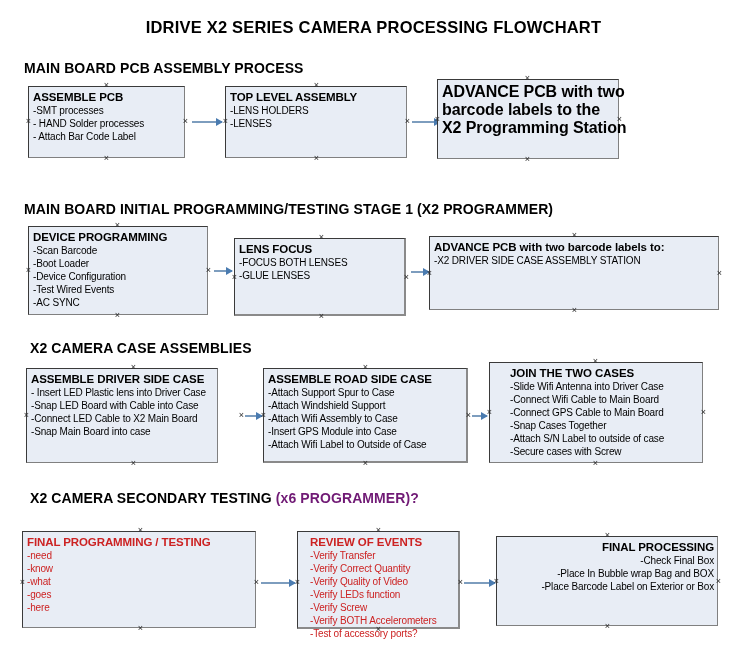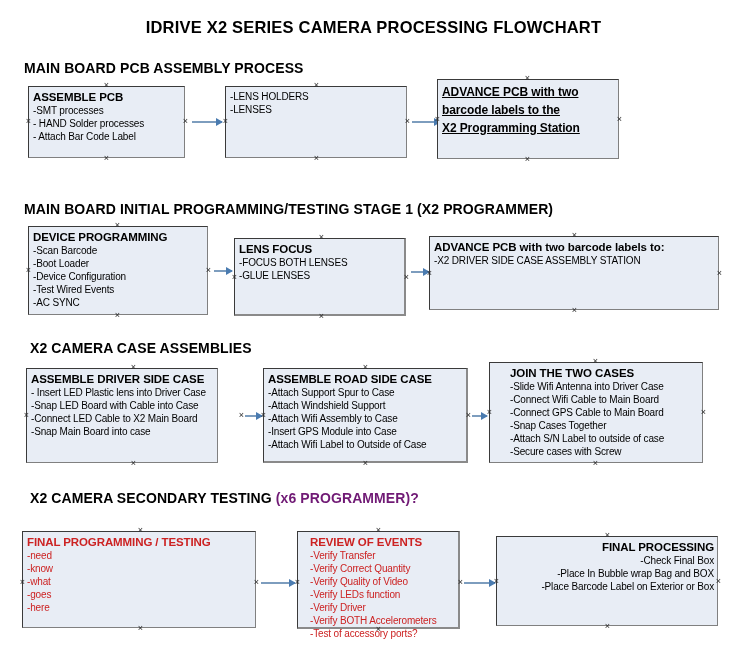--- a/index.html
+++ b/index.html
@@ -139,6 +139,7 @@
   <div class="arrow" style="left:192px; top:121px; width:30px;"></div>
 
   <div class="node" style="left:225px; top:86px; width:182px; height:72px;">
+    <div class="ttl">TOP LEVEL ASSEMBLY</div>
     <div class="ln">-LENS HOLDERS</div>
     <div class="ln">-LENSES</div>
   </div>

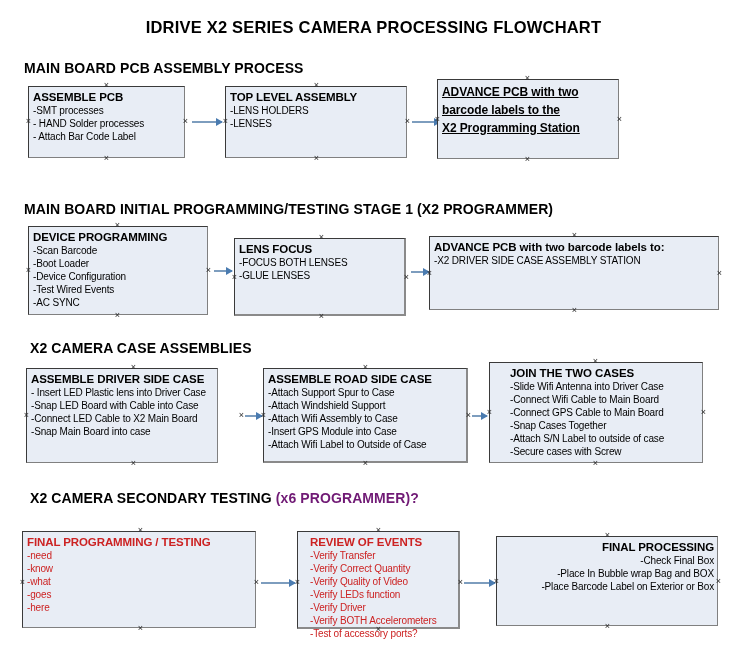--- a/index.html
+++ b/index.html
@@ -71,11 +71,10 @@
     letter-spacing: -0.15px;
   }
   .node.bold-body .ln {
-    font-size: 12px;
+    font-size: 16px;
     font-weight: bold;
     line-height: 18px;
     letter-spacing: -0.1px;
-    text-decoration: underline;
   }
   .node.red .ttl, .node.red .ln { color: #CC2222; }
   .node .ln.overflow {

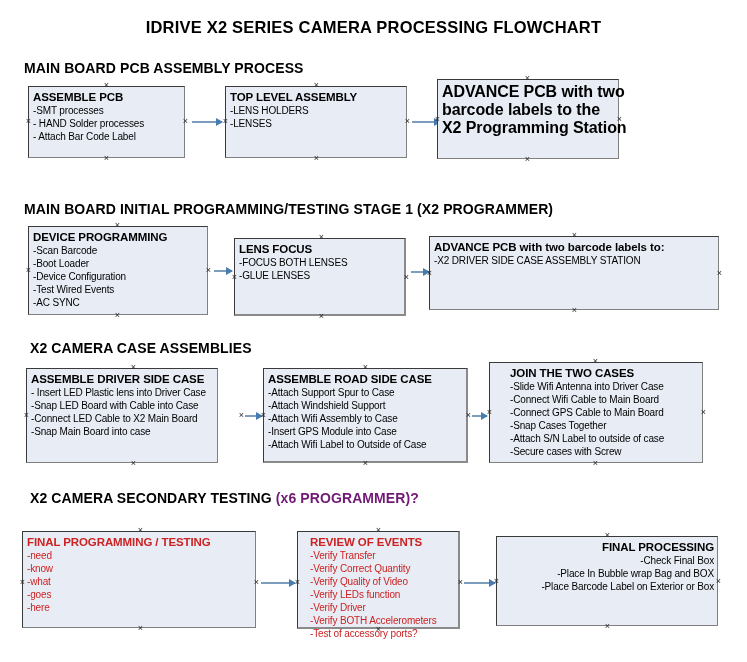--- a/index.html
+++ b/index.html
@@ -271,7 +271,7 @@
     <div class="ln">-Verify Correct Quantity</div>
     <div class="ln">-Verify Quality of Video</div>
     <div class="ln">-Verify LEDs function</div>
-    <div class="ln">-Verify Driver</div>
+    <div class="ln">-Verify Screw</div>
     <div class="ln">-Verify BOTH Accelerometers</div>
     <div class="ln overflow">-Test of accessory ports?</div>
   </div>

